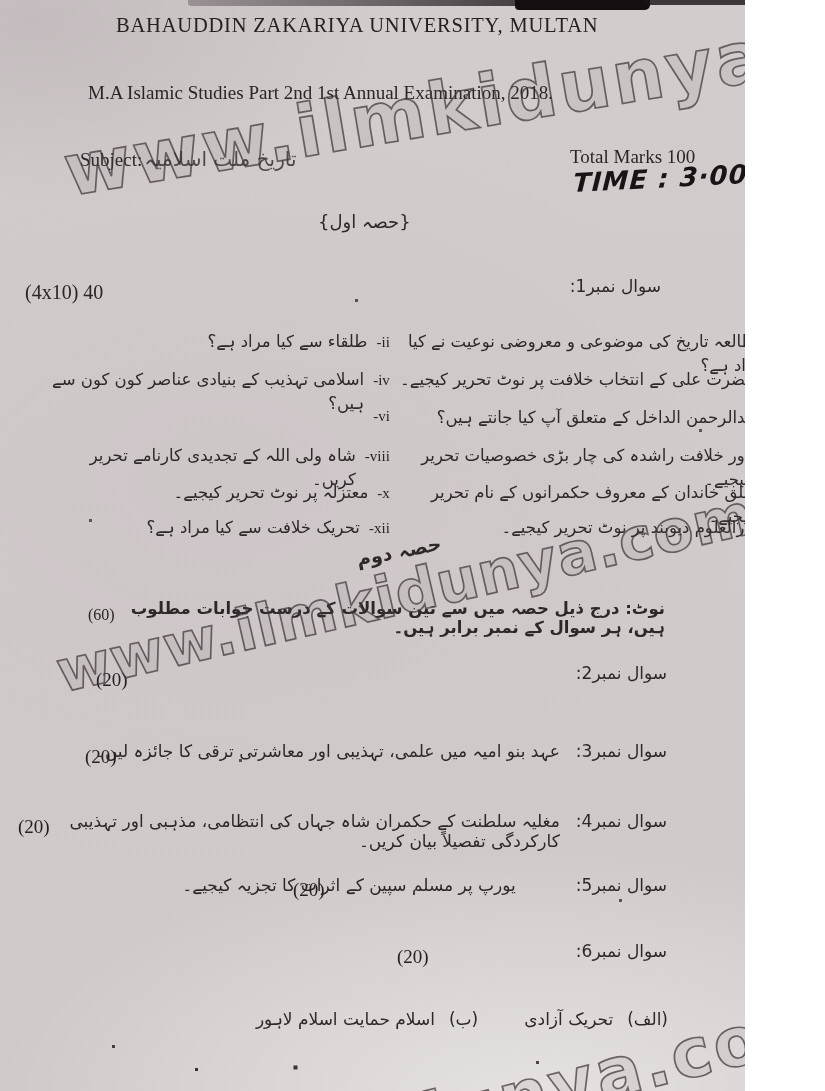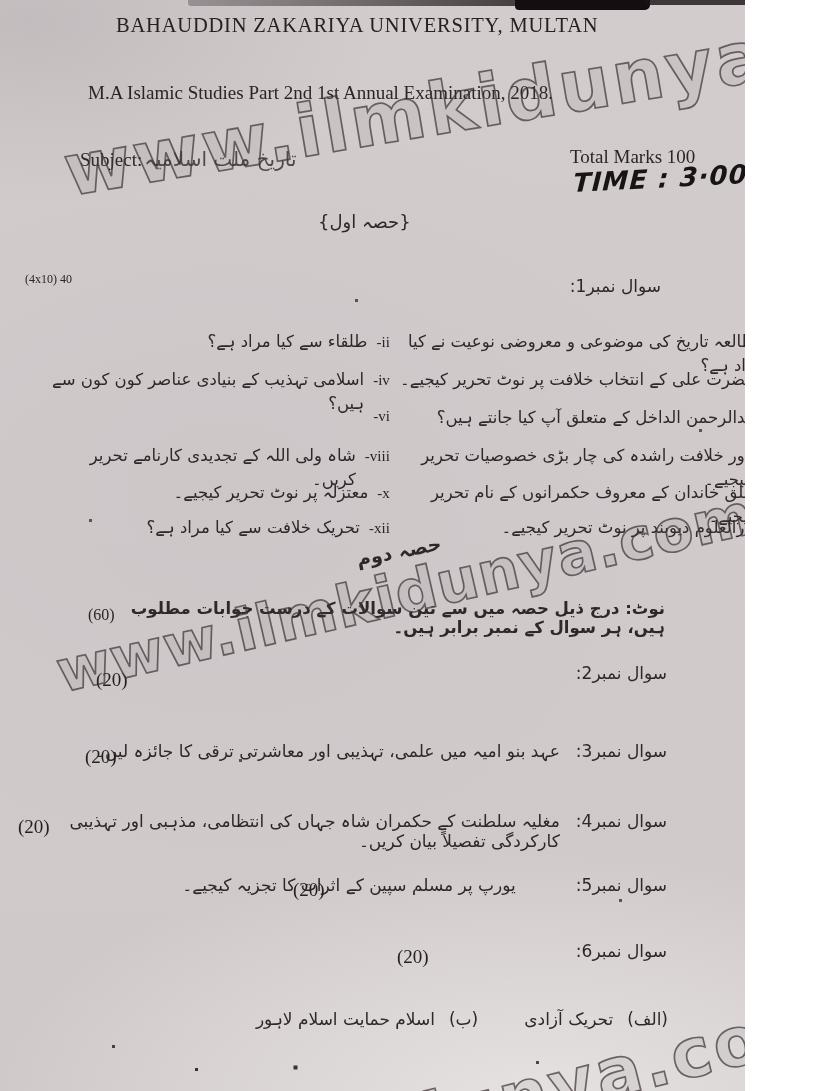--- a/index.html
+++ b/index.html
@@ -31,7 +31,7 @@
   .part2-heading{left:356px; top:540px; font-size:19px; font-weight:700; transform:rotate(-11deg);}
 
   .q1row{top:276px; right:84px; direction:rtl; display:flex; gap:16px; font-size:17px; align-items:baseline;}
-  .q1-marks{left:25px; top:272px; font-size:12px;}
+  .q1-marks{left:25px; top:281px; font-size:20px;}
 
   .item-row{left:42px; width:740px; display:flex; direction:rtl; font-size:16.5px; line-height:1.45;}
   .item{display:flex; direction:rtl; gap:9px; align-items:baseline;}

